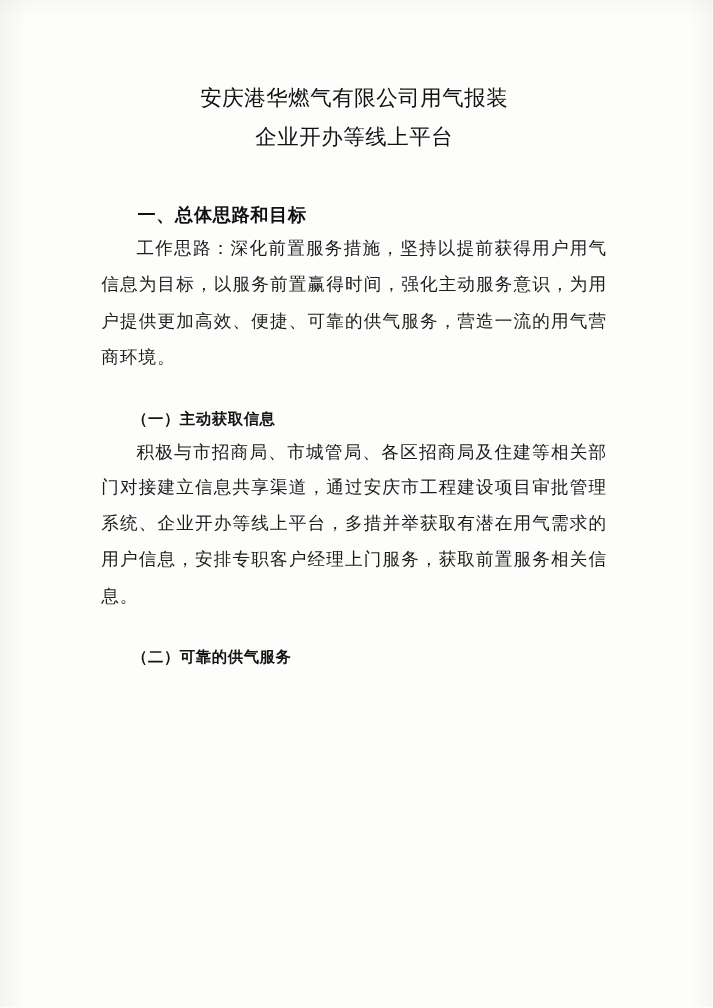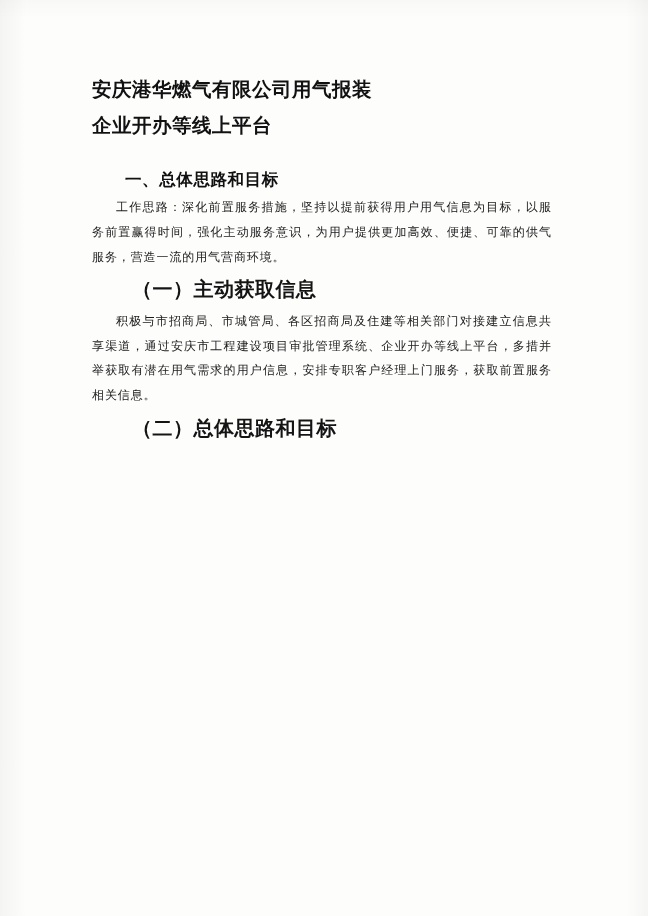--- a/index.html
+++ b/index.html
@@ -32,8 +32,8 @@
     width: 460px;
   }
   .doc-title {
-    text-align: left;
-    font-weight: bold;
+    text-align: center;
+    font-weight: normal;
     font-size: 19.5px;
     line-height: 1.85;
     letter-spacing: 0.5px;

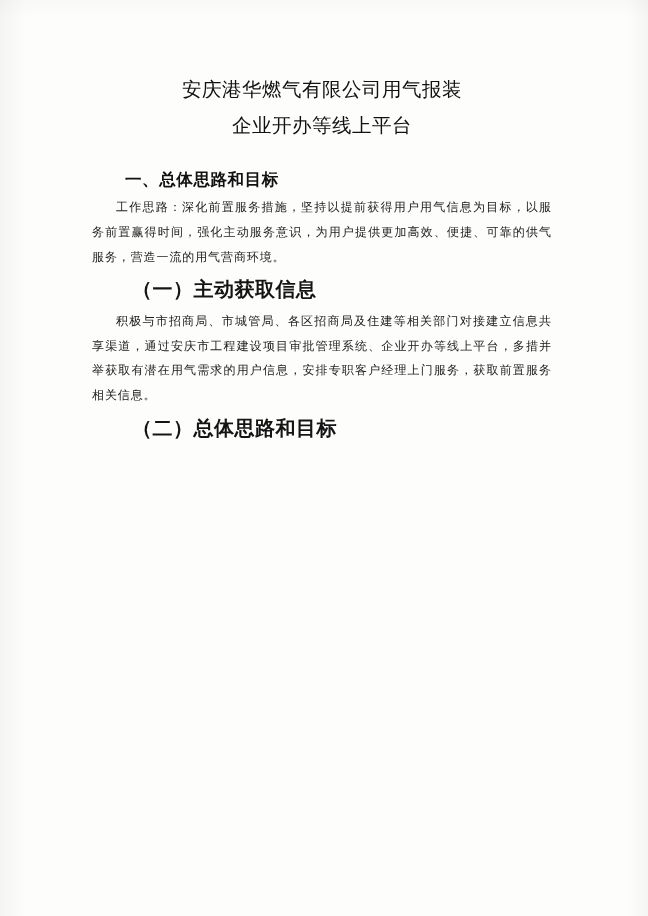--- a/index.html
+++ b/index.html
@@ -46,7 +46,7 @@
     font-weight: bold;
     font-size: 16.5px;
     line-height: 1.9;
-    margin-top: 0;
+    margin-top: 16px;
     text-indent: 2em;
     letter-spacing: 0.6px;
     color: #111;

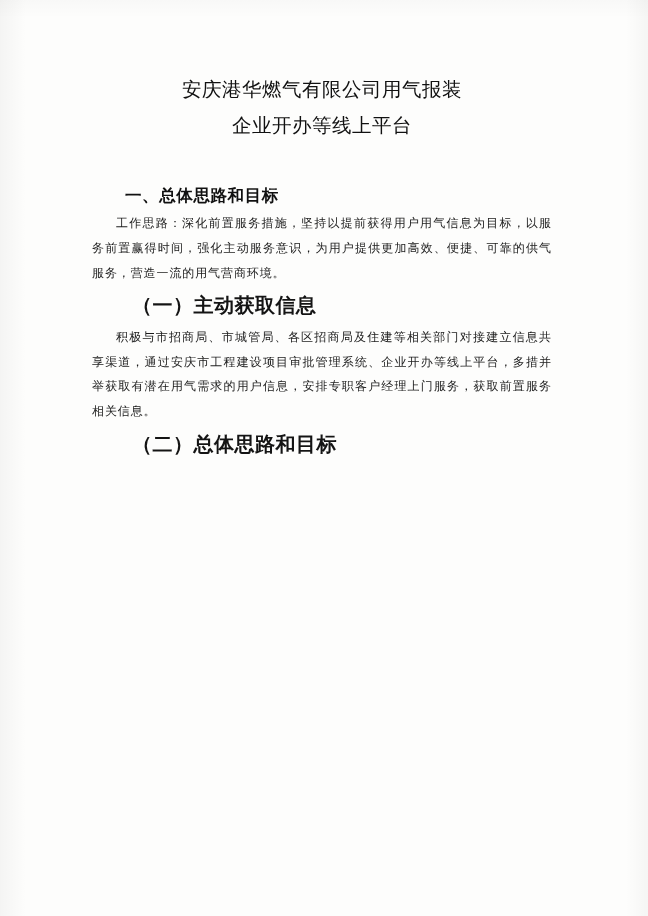--- a/index.html
+++ b/index.html
@@ -60,7 +60,7 @@
     color: #141414;
   }
   .para {
-    font-size: 12px;
+    font-size: 16px;
     line-height: 2.05;
     text-indent: 2em;
     text-align: justify;

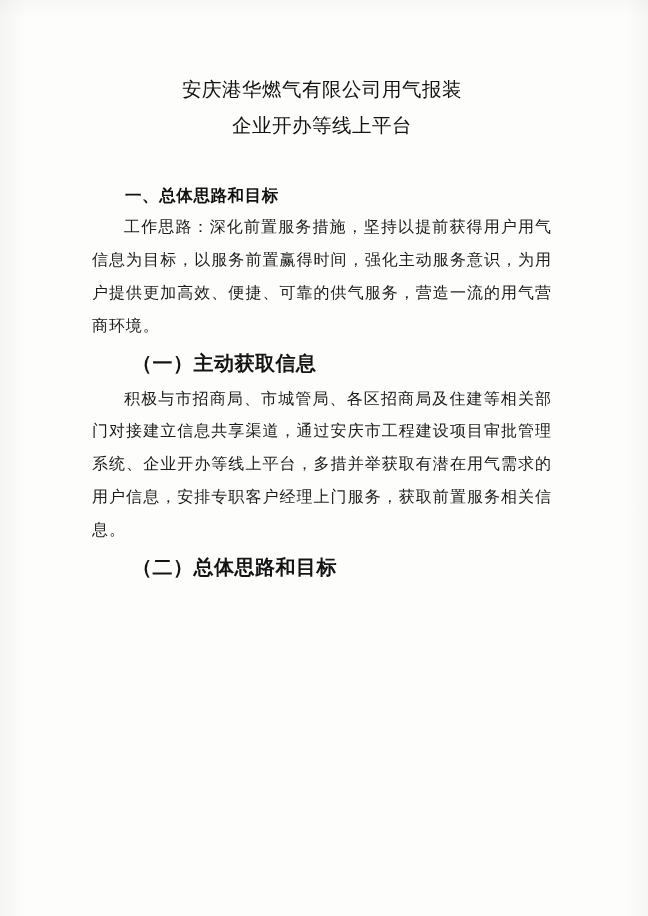--- a/index.html
+++ b/index.html
@@ -53,11 +53,12 @@
   }
   .sub-heading {
     font-weight: bold;
-    font-size: 20px;
+    font-size: 14px;
     line-height: 2.0;
     text-indent: 2em;
     letter-spacing: 0.5px;
     color: #141414;
+    margin-top: 25px;
   }
   .para {
     font-size: 16px;

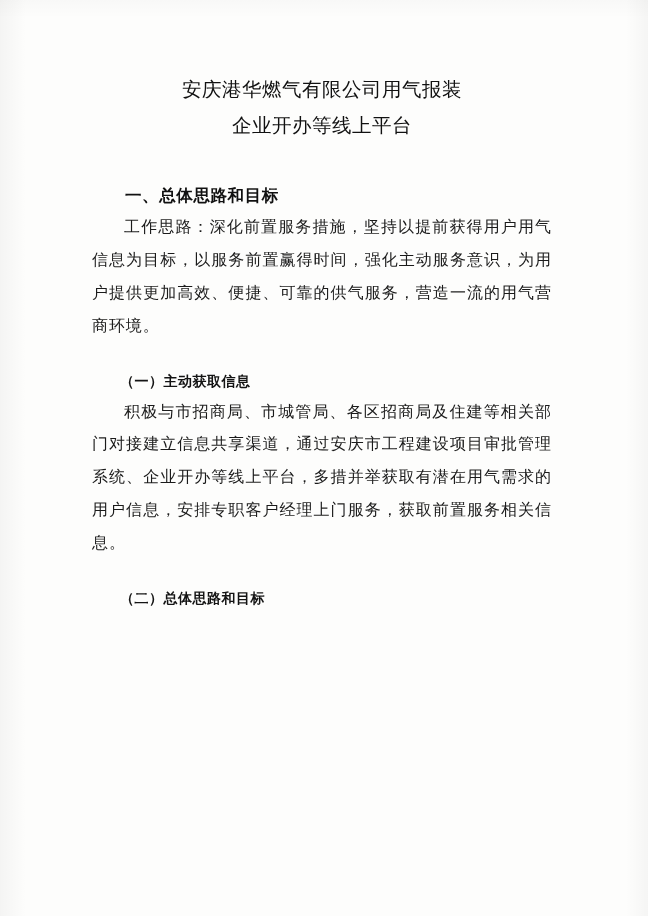--- a/index.html
+++ b/index.html
@@ -94,7 +94,7 @@
 
     <div class="para">积极与市招商局、市城管局、各区招商局及住建等相关部门对接建立信息共享渠道，通过安庆市工程建设项目审批管理系统、企业开办等线上平台，多措并举获取有潜在用气需求的用户信息，安排专职客户经理上门服务，获取前置服务相关信息。</div>
 
-    <div class="sub-heading">（二）总体思路和目标</div>
+    <div class="sub-heading">（二）可靠的供气服务</div>
 
 
   </div>

